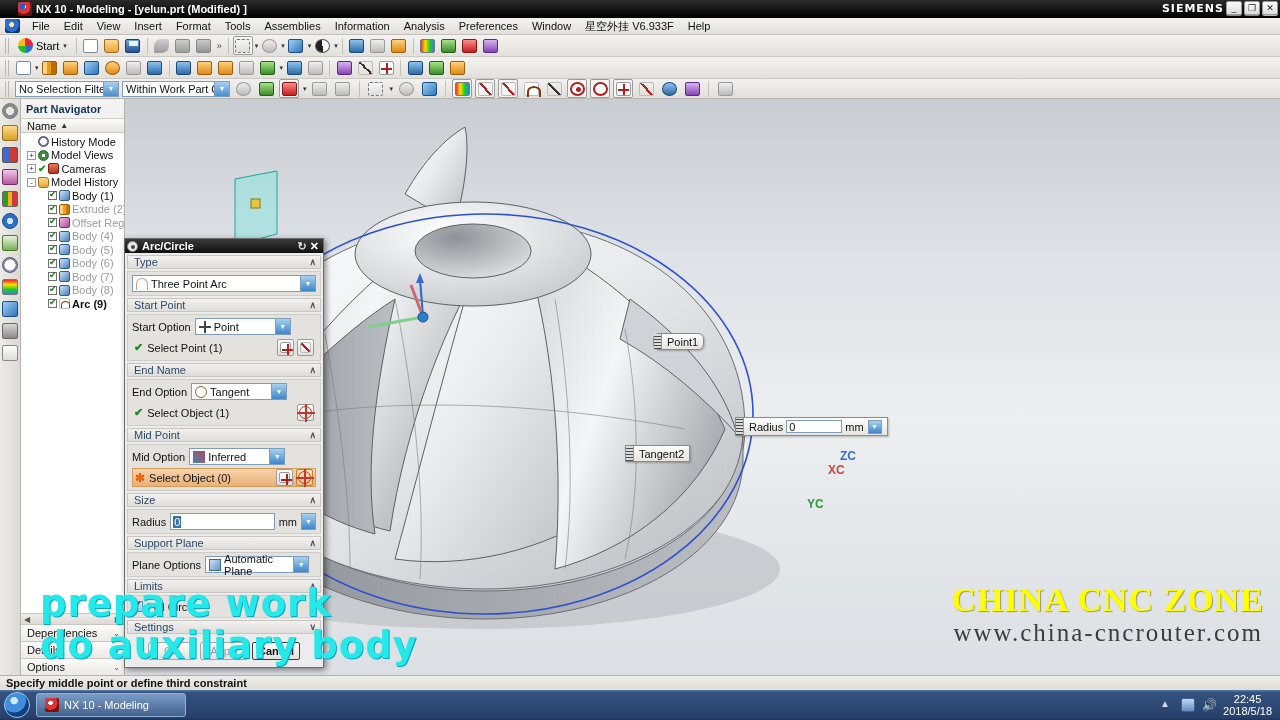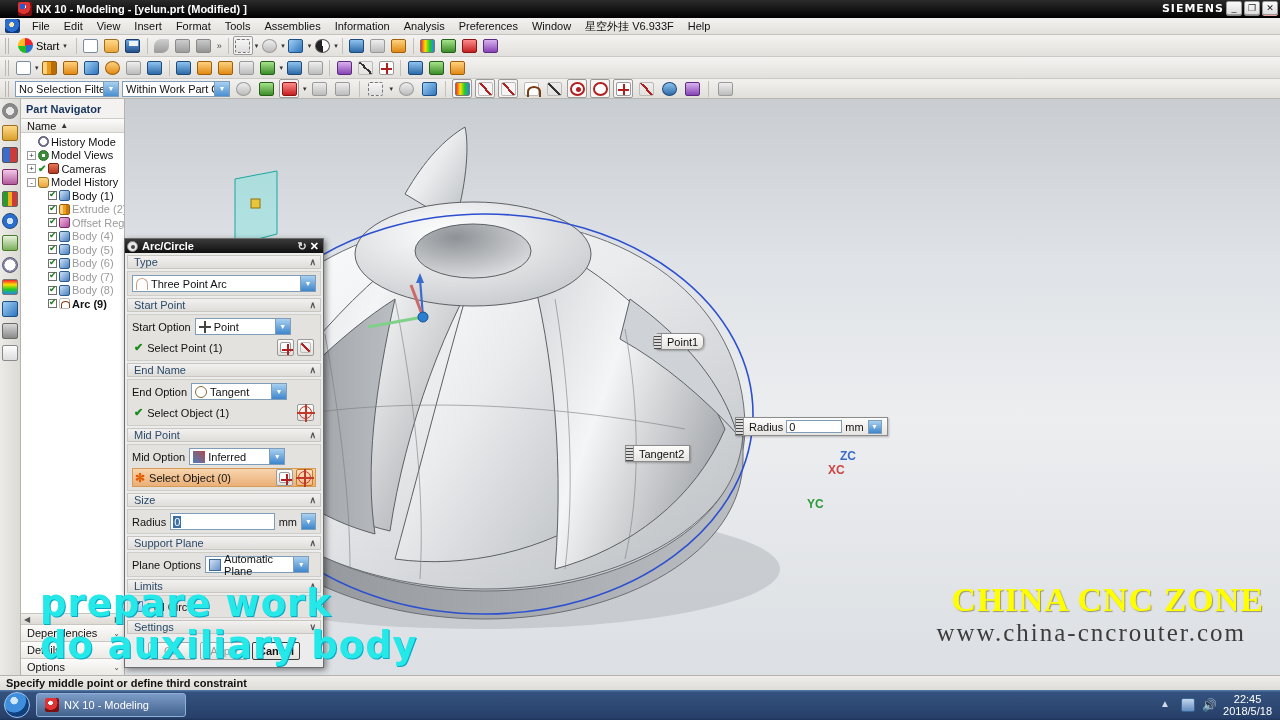--- a/index.html
+++ b/index.html
@@ -265,7 +265,7 @@
     letter-spacing:1px; text-shadow:1px 1px 1px rgba(80,80,0,.5);
   }
   .wm-url {
-    position:absolute; right:34px; bottom:28px; z-index:60; color:#3c3c3c;
+    position:absolute; right:17px; bottom:28px; z-index:60; color:#3c3c3c;
     font-family:"Liberation Serif", serif; font-size:25px; letter-spacing:2px;
   }
 

